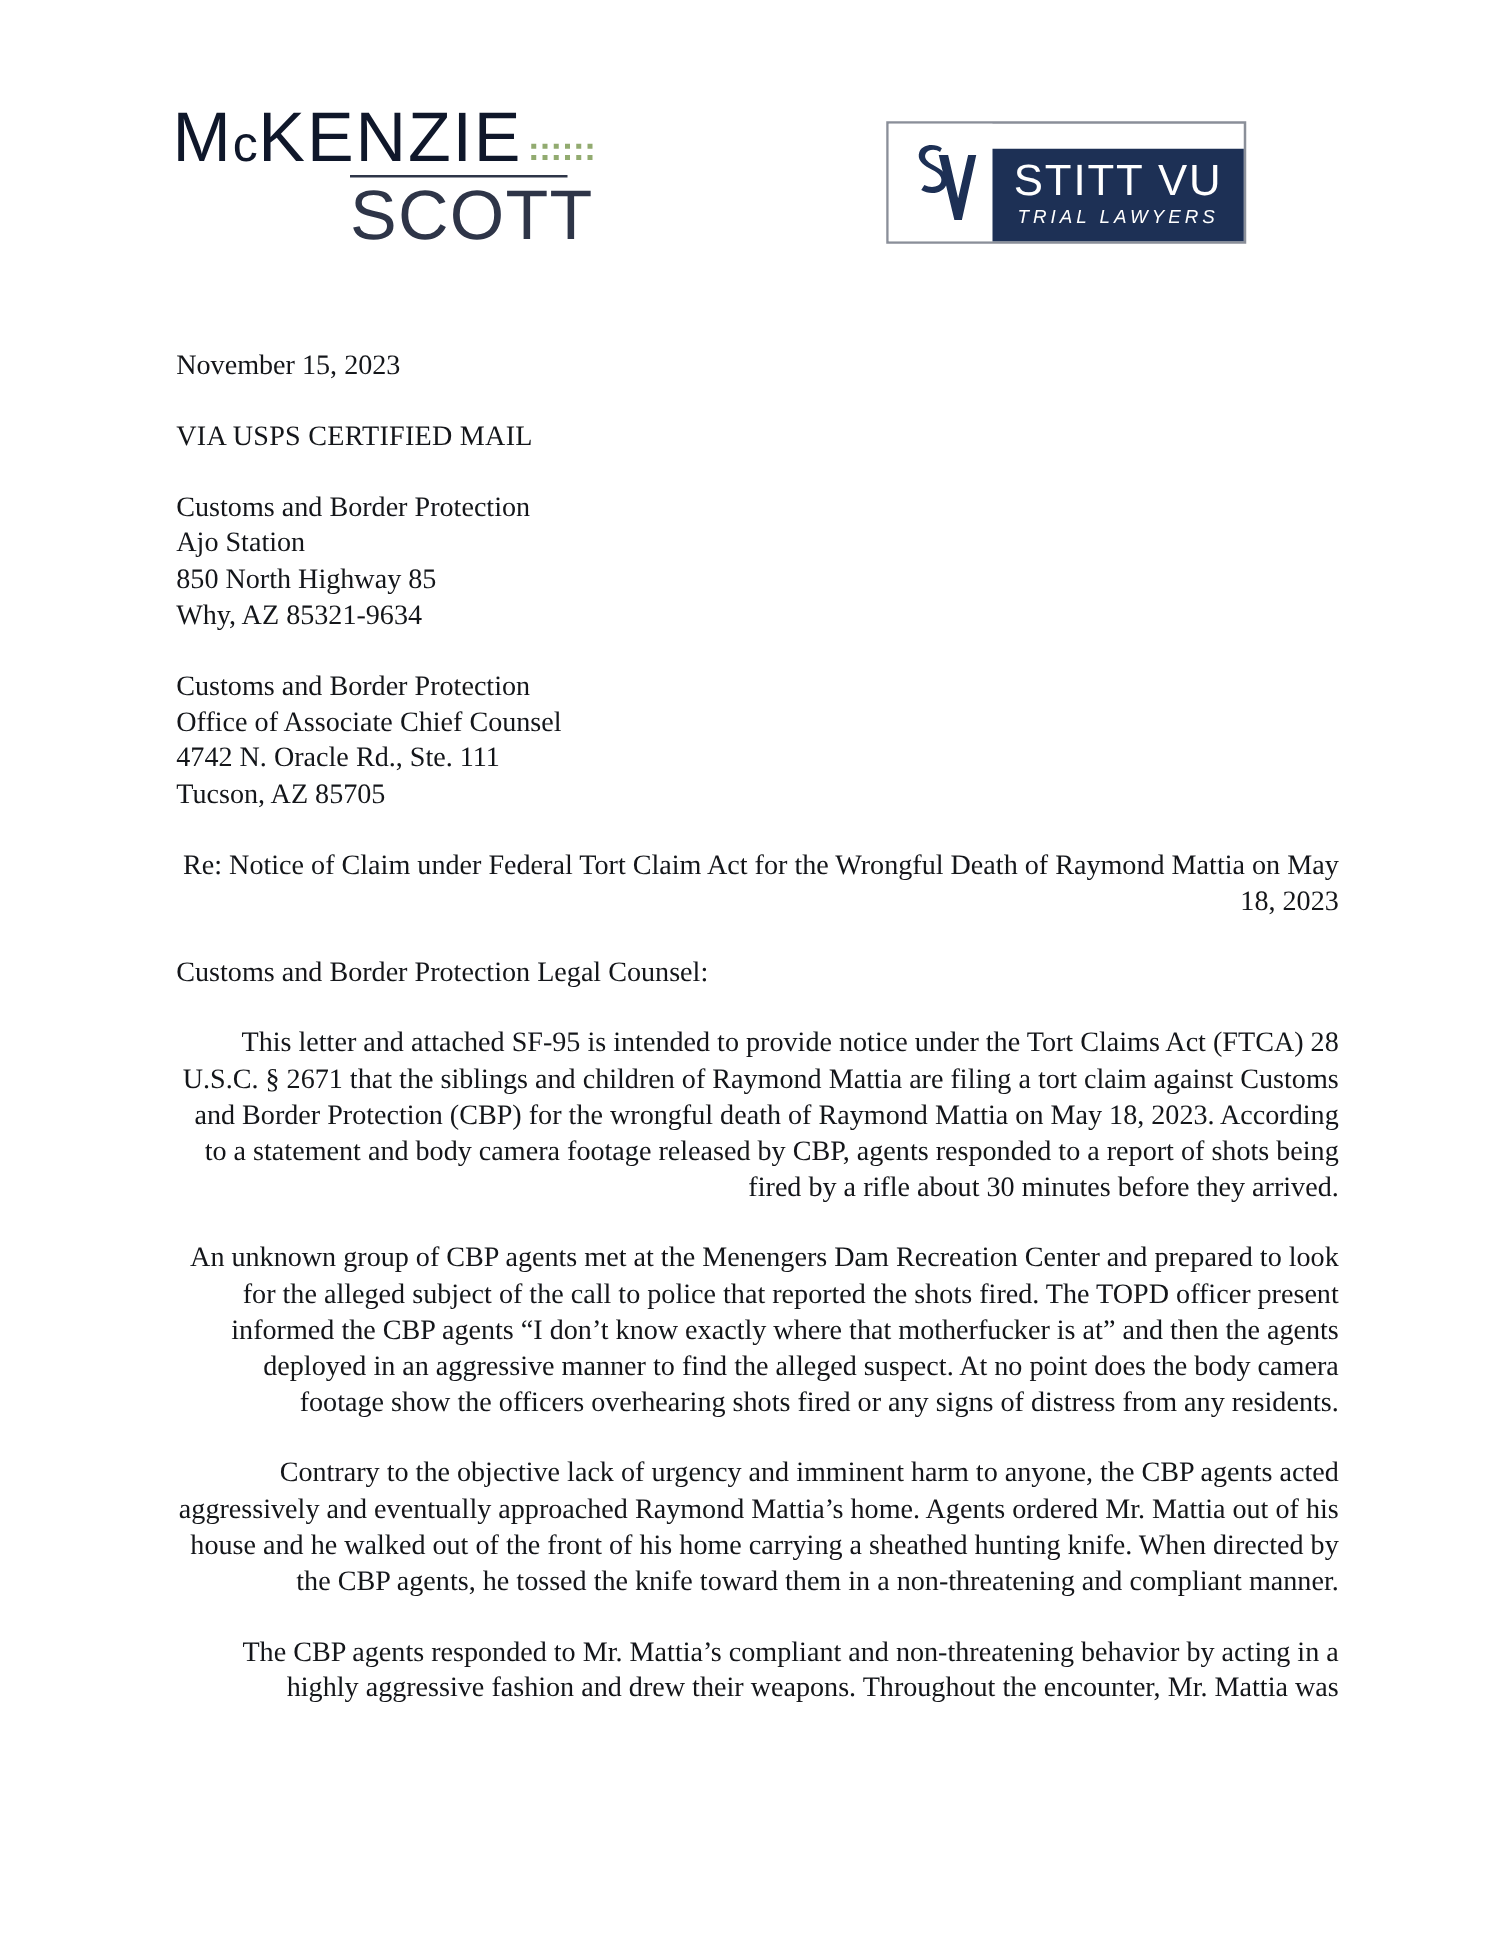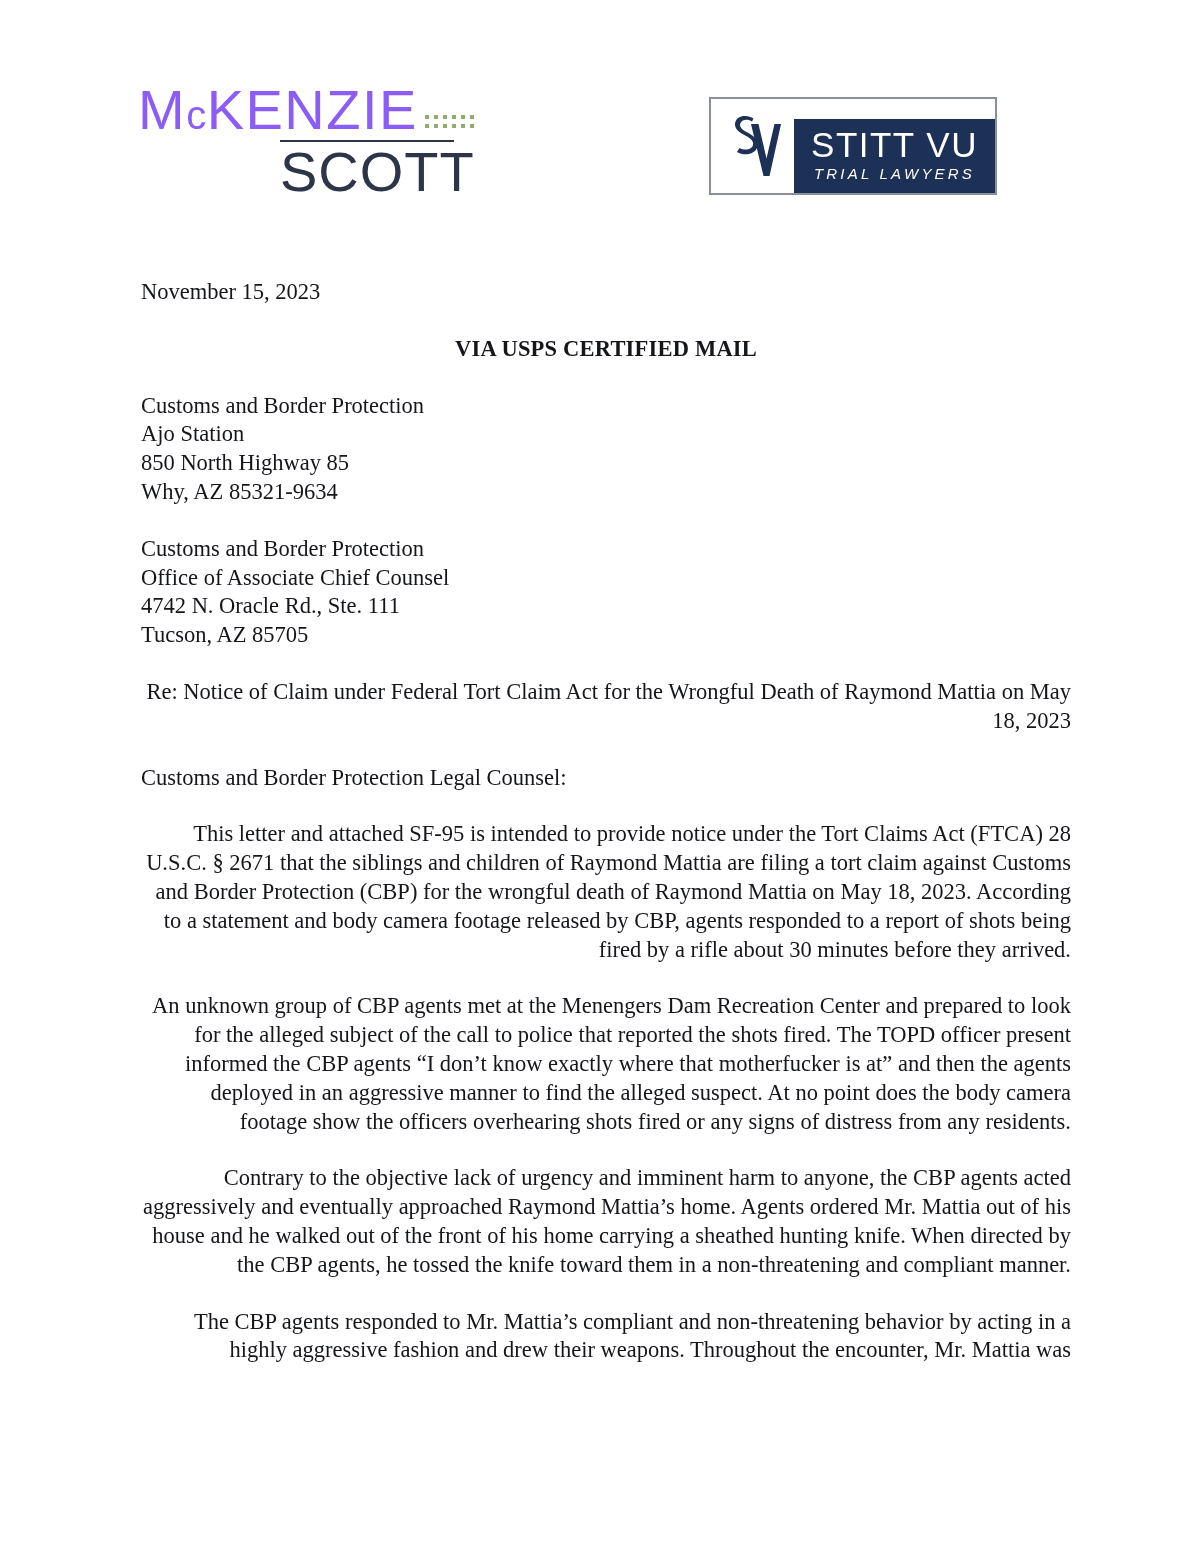--- a/index.html
+++ b/index.html
@@ -50,7 +50,7 @@
     font-size: 56px;
     font-weight: 300;
     letter-spacing: 1.5px;
-    color: #8b5cf6;
+    color: #0f172a;
     line-height: 1;
     white-space: nowrap;
   }

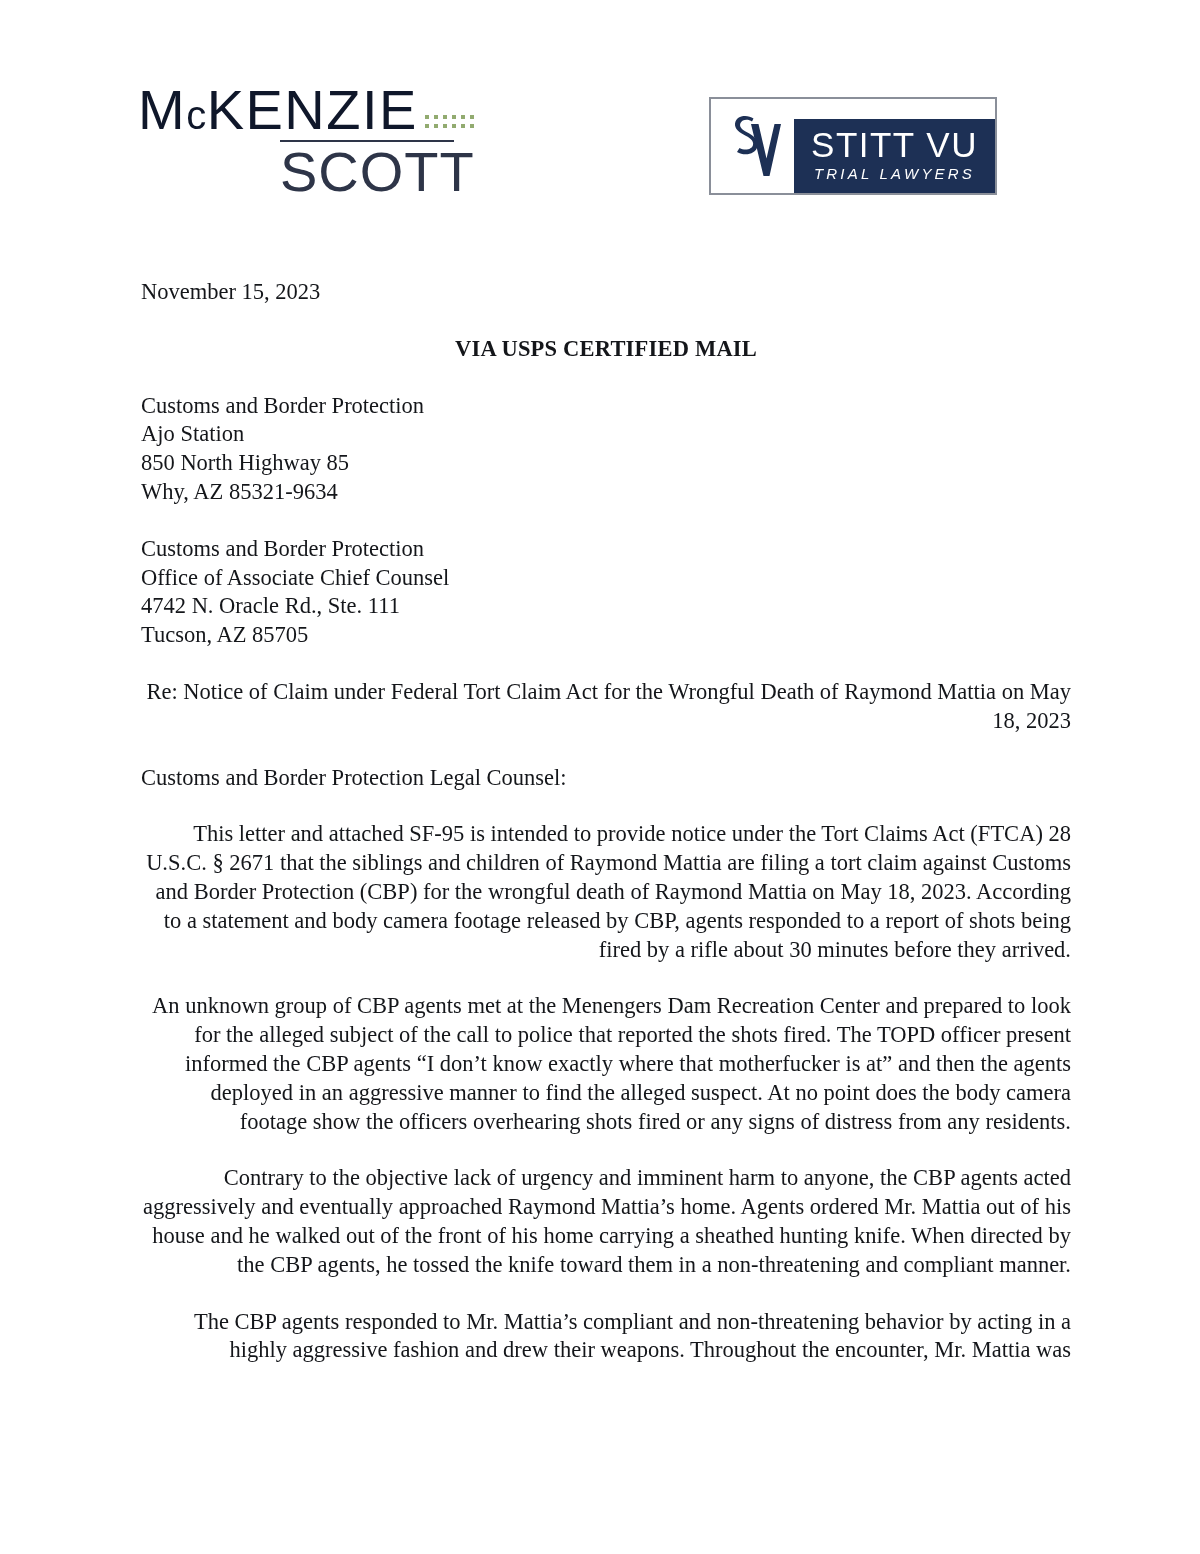--- a/index.html
+++ b/index.html
@@ -162,9 +162,8 @@
   .gap-after-date   { height: 28px; }
   .gap-small        { height: 28px; }
   .bold-line {
-    font-weight: bold;
+    font-weight: normal;
     letter-spacing: 0.2px;
-    text-align: center;
   }
   .addr-line { white-space: nowrap; }
   .para { text-align: right; }

